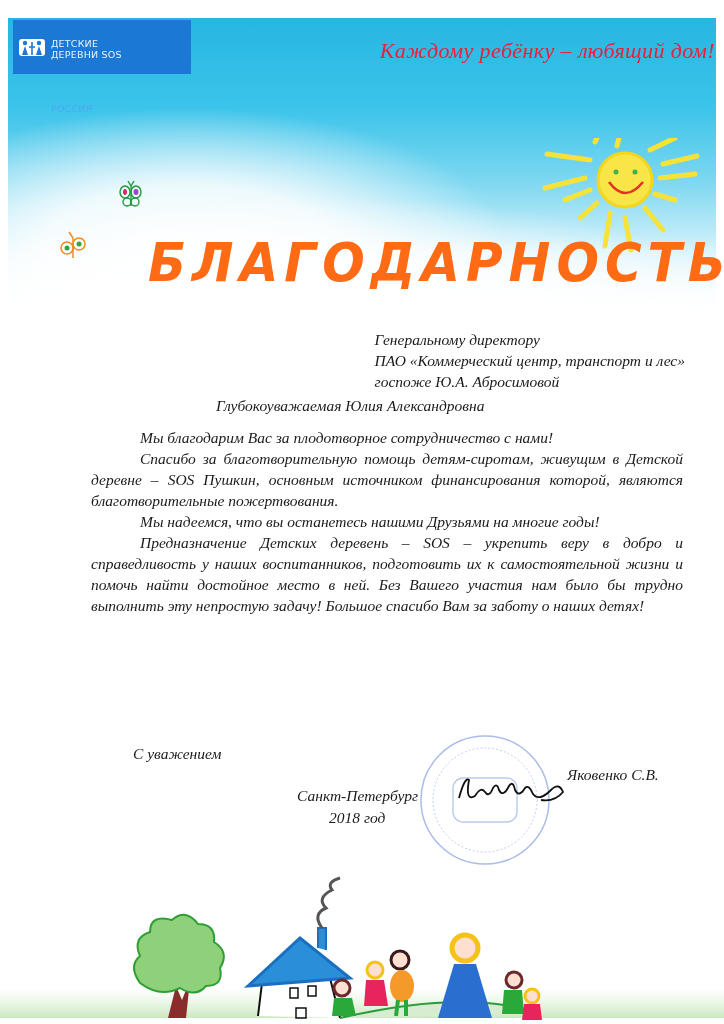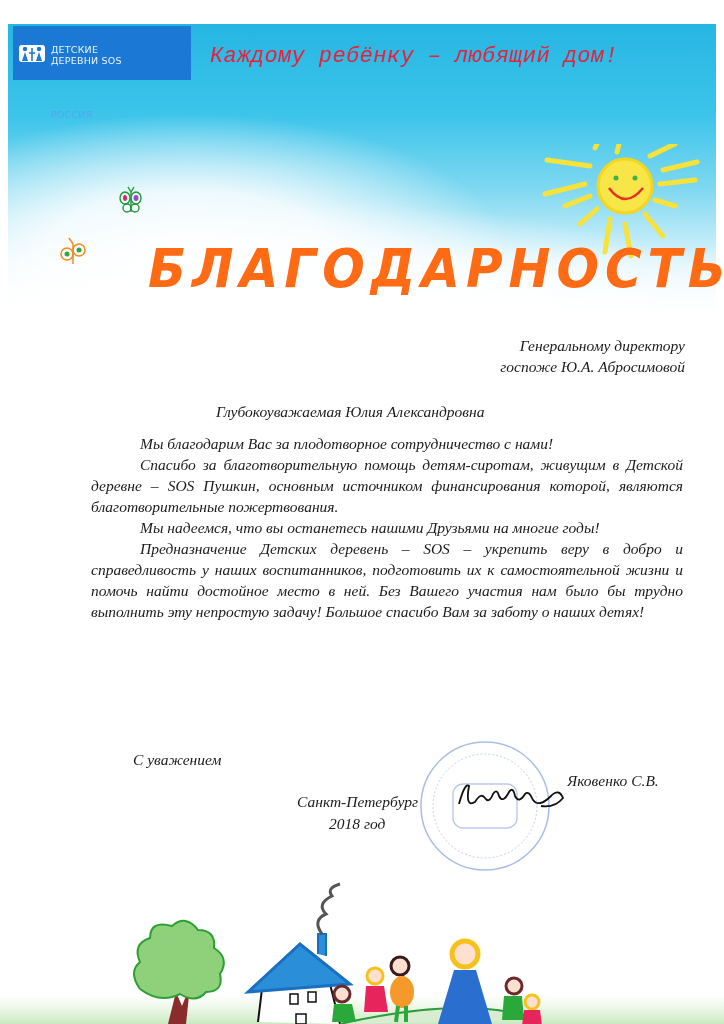--- a/index.html
+++ b/index.html
@@ -5,7 +5,7 @@
   html, body { margin: 0; padding: 0; background: #ffffff; }
   body { width: 724px; height: 1024px; position: relative; overflow: hidden; font-family: "DejaVu Serif", serif; }
 
-  .page { position: absolute; left: 0; top: 14px; width: 724px; height: 882px; background: #fff; }
+  .page { position: absolute; left: 0; top: 8px; width: 724px; height: 882px; background: #fff; }
 
   
   .sky { position: absolute; left: 8px; top: 10px; width: 708px; height: 300px;

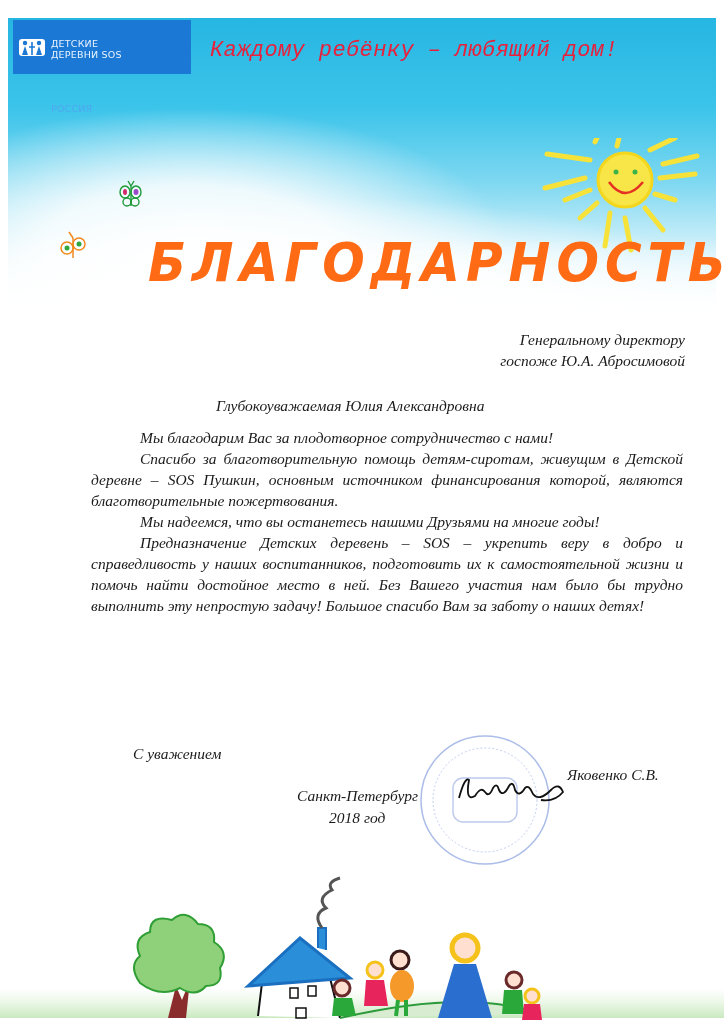--- a/index.html
+++ b/index.html
@@ -23,8 +23,8 @@
   .logo-text { position: absolute; left: 38px; top: 18px; font-family: "DejaVu Sans", sans-serif; font-size: 9.5px; line-height: 11px; color: #e8f3ff; letter-spacing: 0.2px; }
   .logo-text .l3 { color: #4fa8f0; margin-top: 43px; }
 
-  .motto { position: absolute; left: 210px; top: 30px; width: 505px; text-align: left;
-    font-family: Liberation Mono, monospace; font-style: oblique; font-size: 22px; color: #e8203c; letter-spacing: 0.4px; }
+  .motto { position: absolute; left: 210px; top: 30px; width: 505px; text-align: right;
+    font-family: Liberation Serif, serif; font-style: oblique; font-size: 22px; color: #e8203c; letter-spacing: 0.4px; }
 
   .title { position: absolute; left: 148px; top: 226px; font-family: "DejaVu Sans", sans-serif; font-weight: bold;
     font-style: oblique; font-size: 50px; color: #ff6a14; letter-spacing: 6px; transform: scaleY(1.05); }

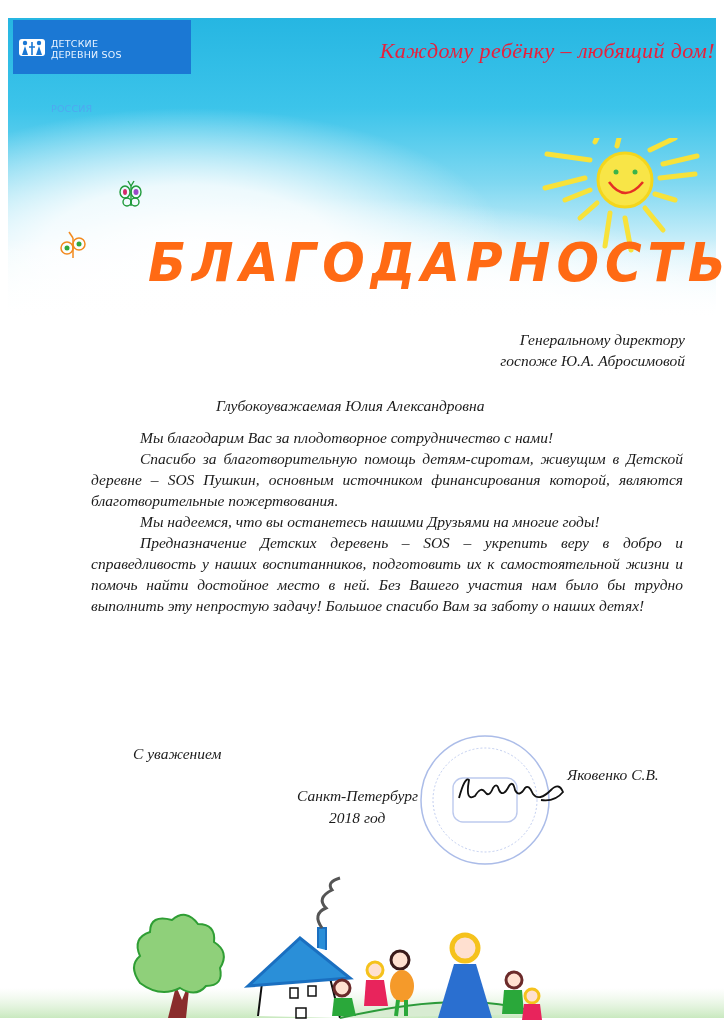--- a/index.html
+++ b/index.html
@@ -35,7 +35,7 @@
 
   
   .text { font-family: "Liberation Serif", serif; font-style: italic; color: #1a1a1a; font-size: 15.5px; line-height: 21px; }
-  .addressee { position: absolute; right: 39px; top: 321px; text-align: right; }
+  .addressee { position: absolute; right: 39px; top: 321px; text-align: left; }
   .salutation { position: absolute; left: 216px; top: 387px; }
   .body { position: absolute; left: 91px; top: 419px; width: 592px; text-align: justify; }
   .body p { margin: 0; text-indent: 49px; }

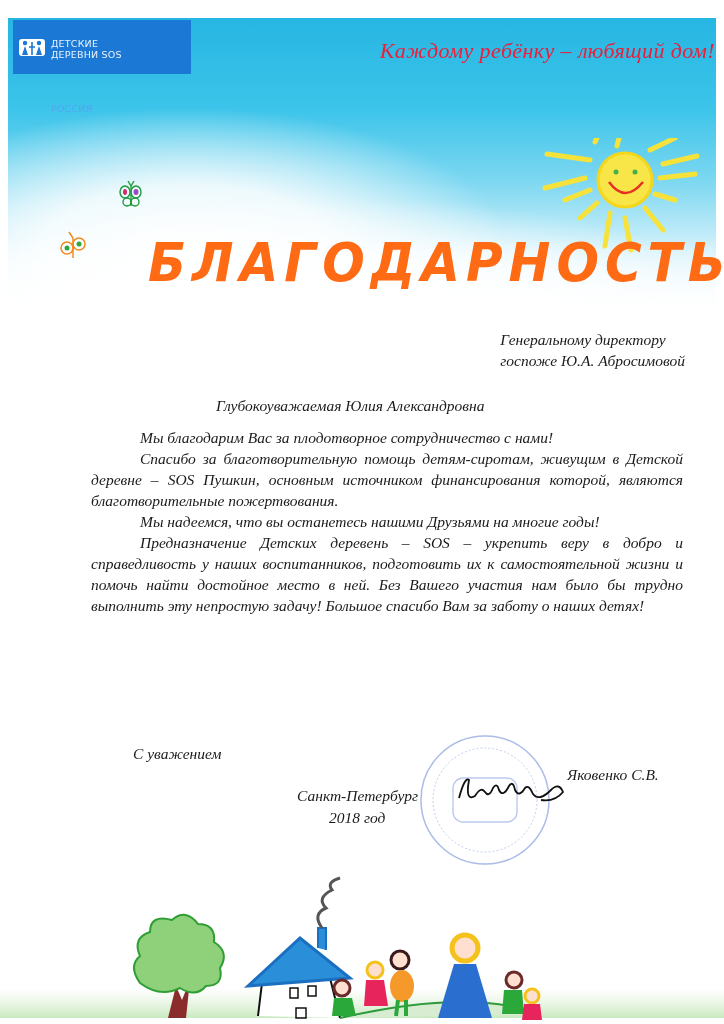--- a/index.html
+++ b/index.html
@@ -127,6 +127,7 @@
 
   <div class="addressee text">
     <div>Генеральному директору</div>
+    <div>ПАО «Коммерческий центр, транспорт и лес»</div>
     <div>госпоже Ю.А. Абросимовой</div>
   </div>
 

